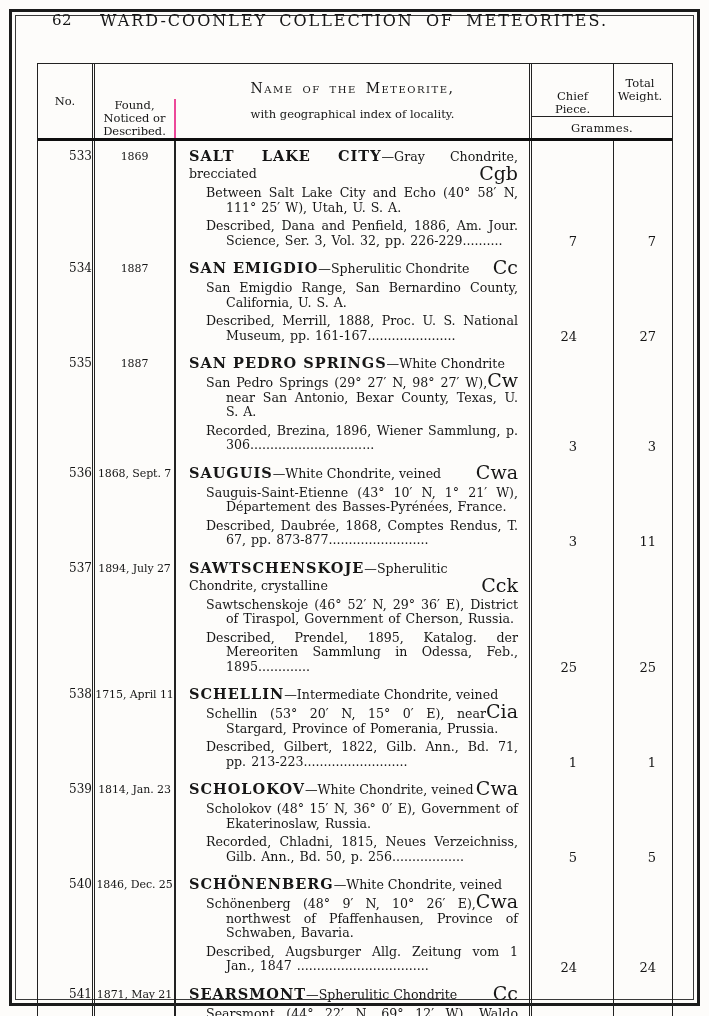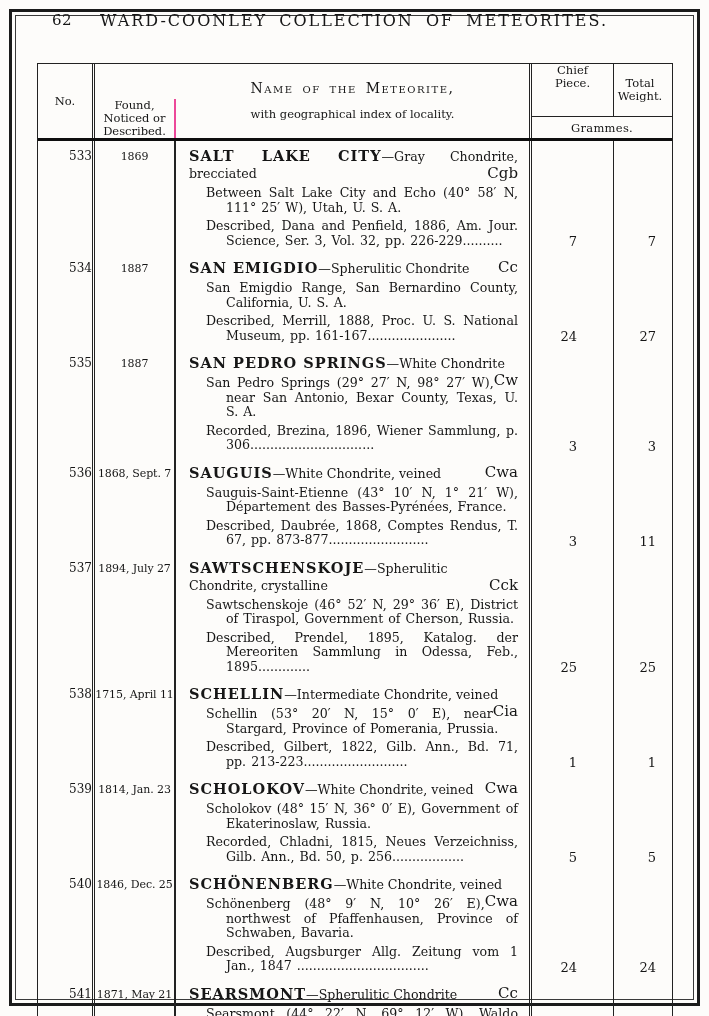--- a/index.html
+++ b/index.html
@@ -36,7 +36,7 @@
   .nm-sub{font-size:11.5px;}
   .th-right{grid-column:4 / 6;display:flex;flex-direction:column;}
   .th-right-top{display:flex;border-bottom:1px solid #222;flex:1;}
-  .th-chief{width:82px;border-right:1px solid #222;display:flex;align-items:flex-start;justify-content:center;box-sizing:border-box;}
+  .th-chief{width:82px;border-right:1px solid #222;display:flex;align-items:flex-end;justify-content:center;box-sizing:border-box;}
   .th-chief span{max-width:44px;display:inline-block;}
   .th-total{flex:1;display:flex;align-items:center;justify-content:flex-start;}
   .th-total span{max-width:52px;display:inline-block;}

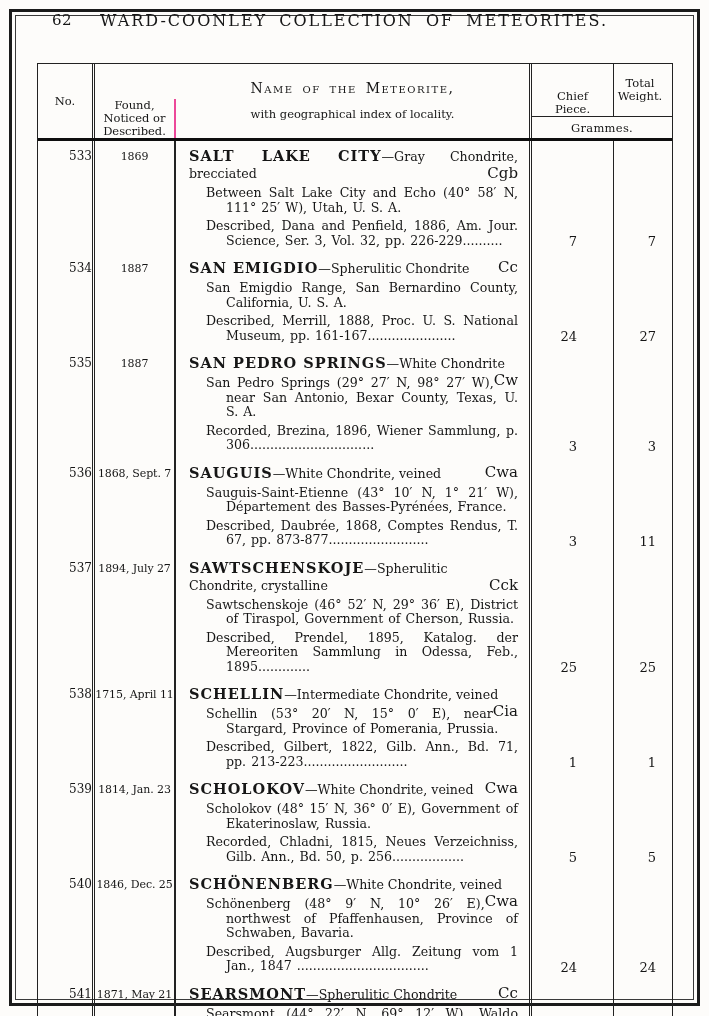--- a/index.html
+++ b/index.html
@@ -52,7 +52,7 @@
 
   .name-line{line-height:17px;text-align:justify;}
   .mname{font-weight:bold;font-size:14.5px;letter-spacing:1px;}
-  .code{float:right;font-size:15px;font-weight:normal;}
+  .code{float:right;font-size:19px;font-weight:normal;}
   .para{margin:4px 0 0 17px;padding-left:20px;text-indent:-20px;text-align:justify;word-spacing:1px;}
   .para.ref{word-break:normal;}
 </style>

